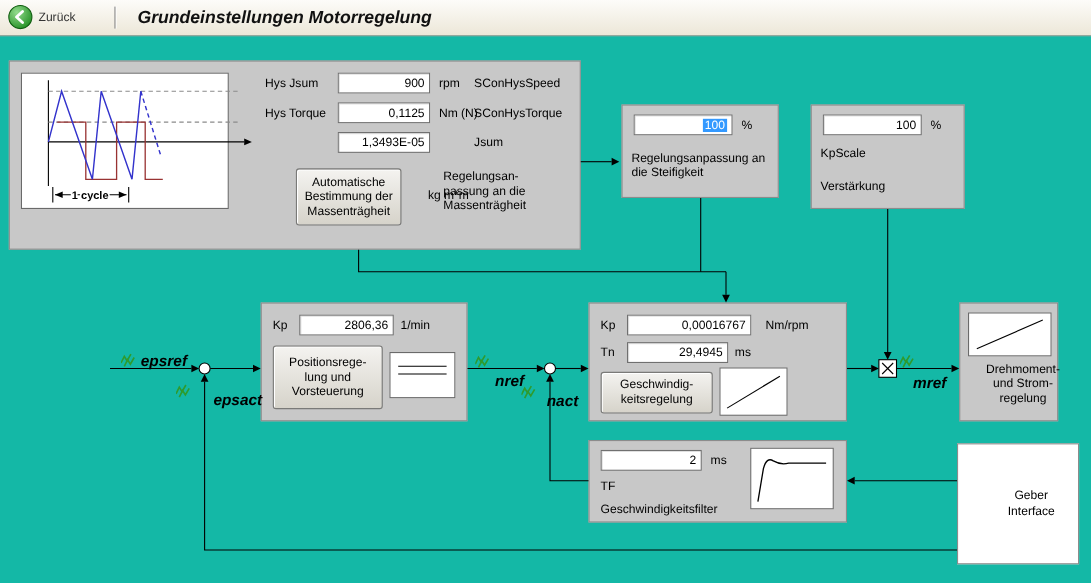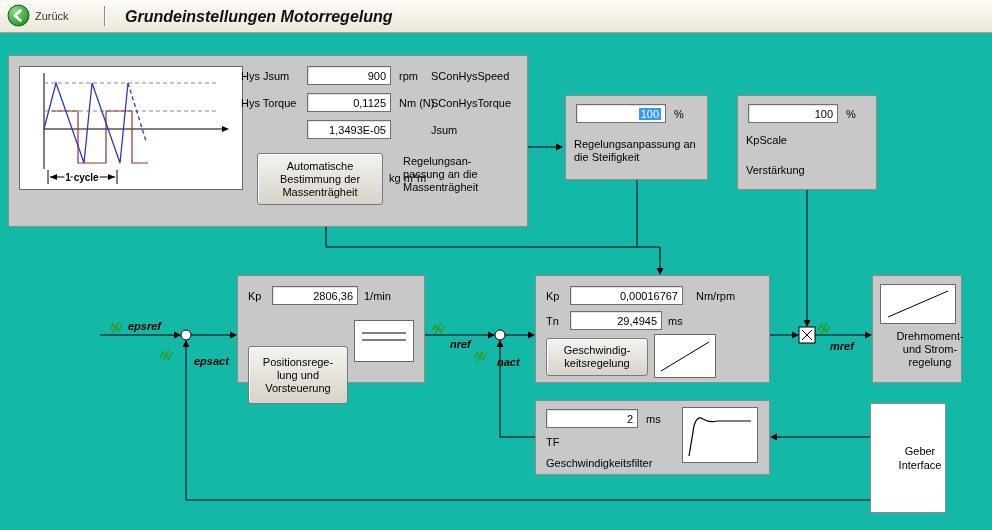--- a/index.html
+++ b/index.html
@@ -93,7 +93,7 @@
     <span class="lbl" style="left:380px;top:68px;margin-top:48px;">kg m*m</span>
     <span class="lbl" style="left:422px;top:68px;">Jsum</span>
 
-    <button class="btn3d pre" style="left:248px;top:97px;width:126px;height:52px;">Automatische
+    <button class="btn3d pre" style="left:260px;top:97px;width:96px;height:52px;">Automatische
 Bestimmung der
 Massenträgheit</button>
     <div class="lbl pre" style="left:394px;top:99px;">Regelungsan-

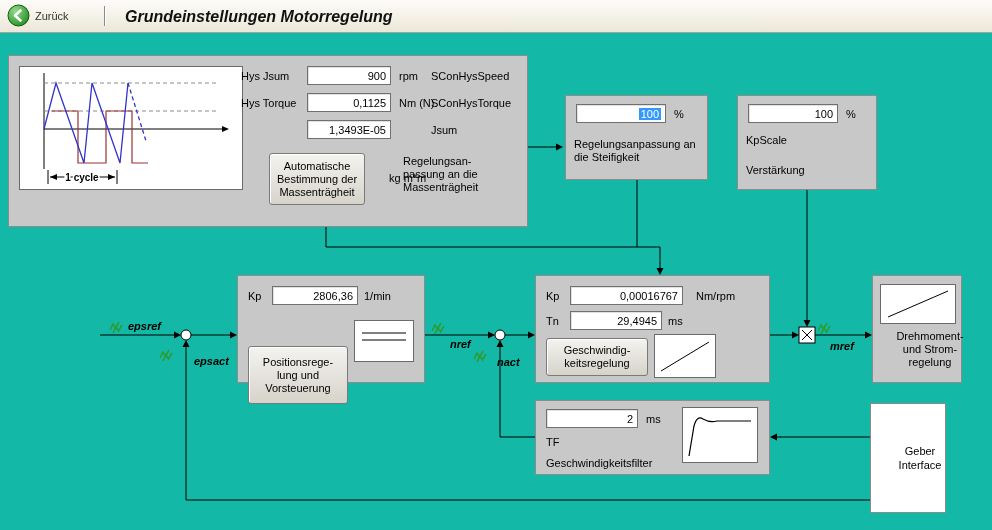--- a/index.html
+++ b/index.html
@@ -60,7 +60,7 @@
   </div>
 
   <div class="gray-box" style="left:8px;top:55px;width:520px;height:172px;">
-    <div class="iconbox" style="left:10px;top:10px;width:224px;height:124px;">
+    <div class="iconbox" style="left:10px;top:10px;width:189px;height:124px;">
       <svg width="216" height="122" viewBox="0 0 216 122">
         <line x1="24" y1="6" x2="24" y2="102" stroke="#000" stroke-width="1"></line>
         <line x1="24" y1="62" x2="202" y2="62" stroke="#000" stroke-width="1"></line>

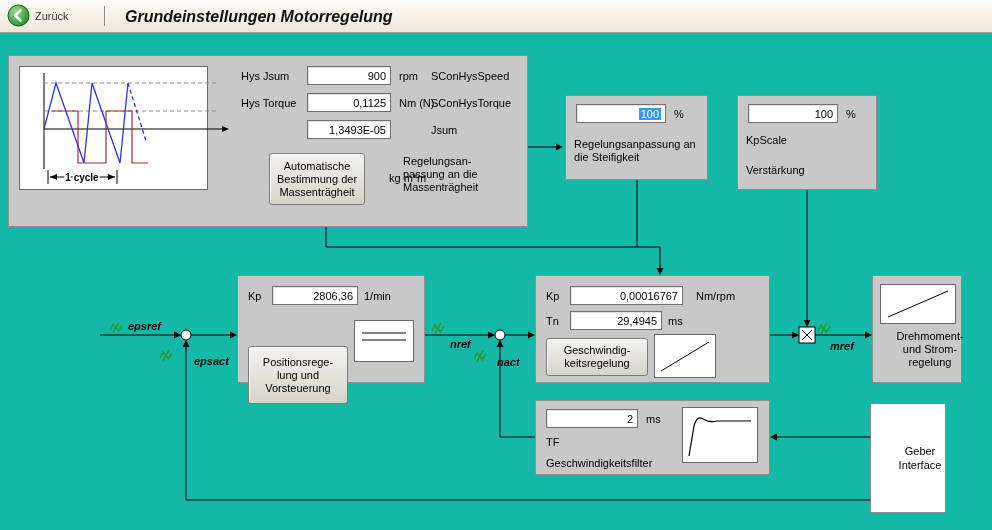--- a/index.html
+++ b/index.html
@@ -31,7 +31,7 @@
          background:linear-gradient(#f4f3f0,#d6d3ca);border:1px solid #7a7a78;border-radius:3px;
          box-shadow:inset 1px 1px 0 #ffffff;font-family:"Liberation Sans",sans-serif;
          font-size:11px;line-height:13px;cursor:pointer;padding:2px;box-sizing:border-box;}
-  .sig{position:absolute;font-size:11px;font-style:italic;font-weight:bold;z-index:45;}
+  .sig{position:absolute;font-size:14px;font-style:italic;font-weight:bold;z-index:45;}
   .spark{position:absolute;width:13px;height:13px;z-index:45;}
   .overlay{position:absolute;left:0;top:0;z-index:40;pointer-events:none;}
   .flex-center{display:flex;align-items:center;justify-content:center;width:100%;height:100%;}

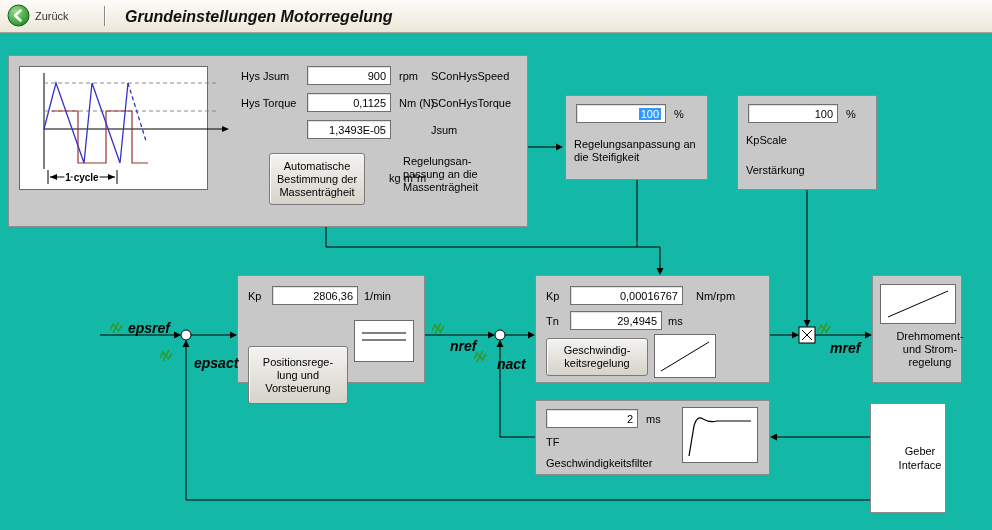--- a/index.html
+++ b/index.html
@@ -121,7 +121,7 @@
     <span class="lbl" style="left:10px;top:14px;">Kp</span>
     <input class="field" style="left: 34px; top: 10px; width: 86px;" value="2806,36">
     <span class="lbl" style="left:126px;top:14px;">1/min</span>
-    <button class="btn3d pre" style="left:10px;top:38px;width:100px;height:58px;margin-top:32px;">Positionsrege-
+    <button class="btn3d pre" style="left:10px;top:38px;width:100px;height:58px;">Positionsrege-
 lung und
 Vorsteuerung</button>
     <div class="iconbox" style="left:116px;top:44px;width:60px;height:42px;">

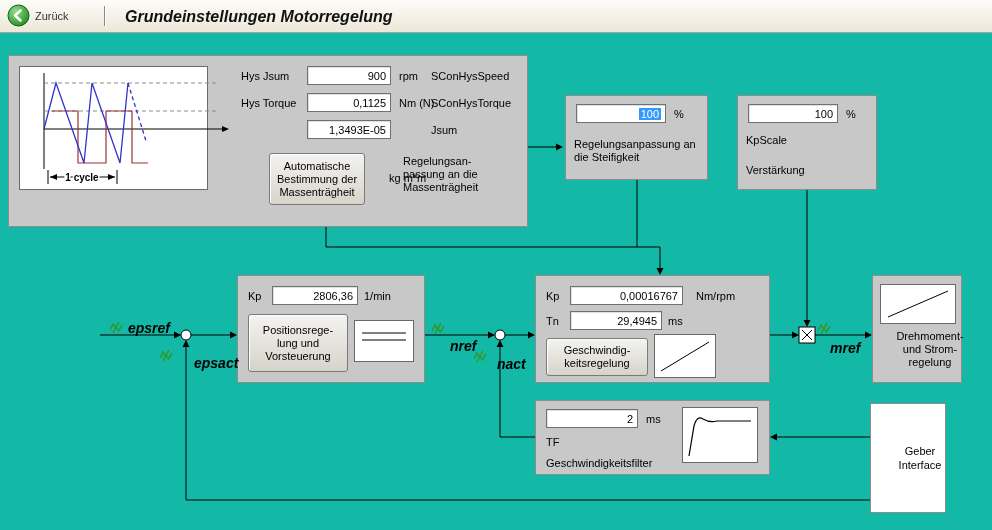--- a/index.html
+++ b/index.html
@@ -171,7 +171,7 @@
     </div>
   </div>
 
-  <div class="white-box" style="left:870px;top:403px;width:76px;height:110px;">
+  <div class="white-box" style="left:870px;top:403px;width:111px;height:110px;">
     <div class="flex-center pre center" style="font-size:11px;line-height:14px;">Geber
 Interface</div>
   </div>

